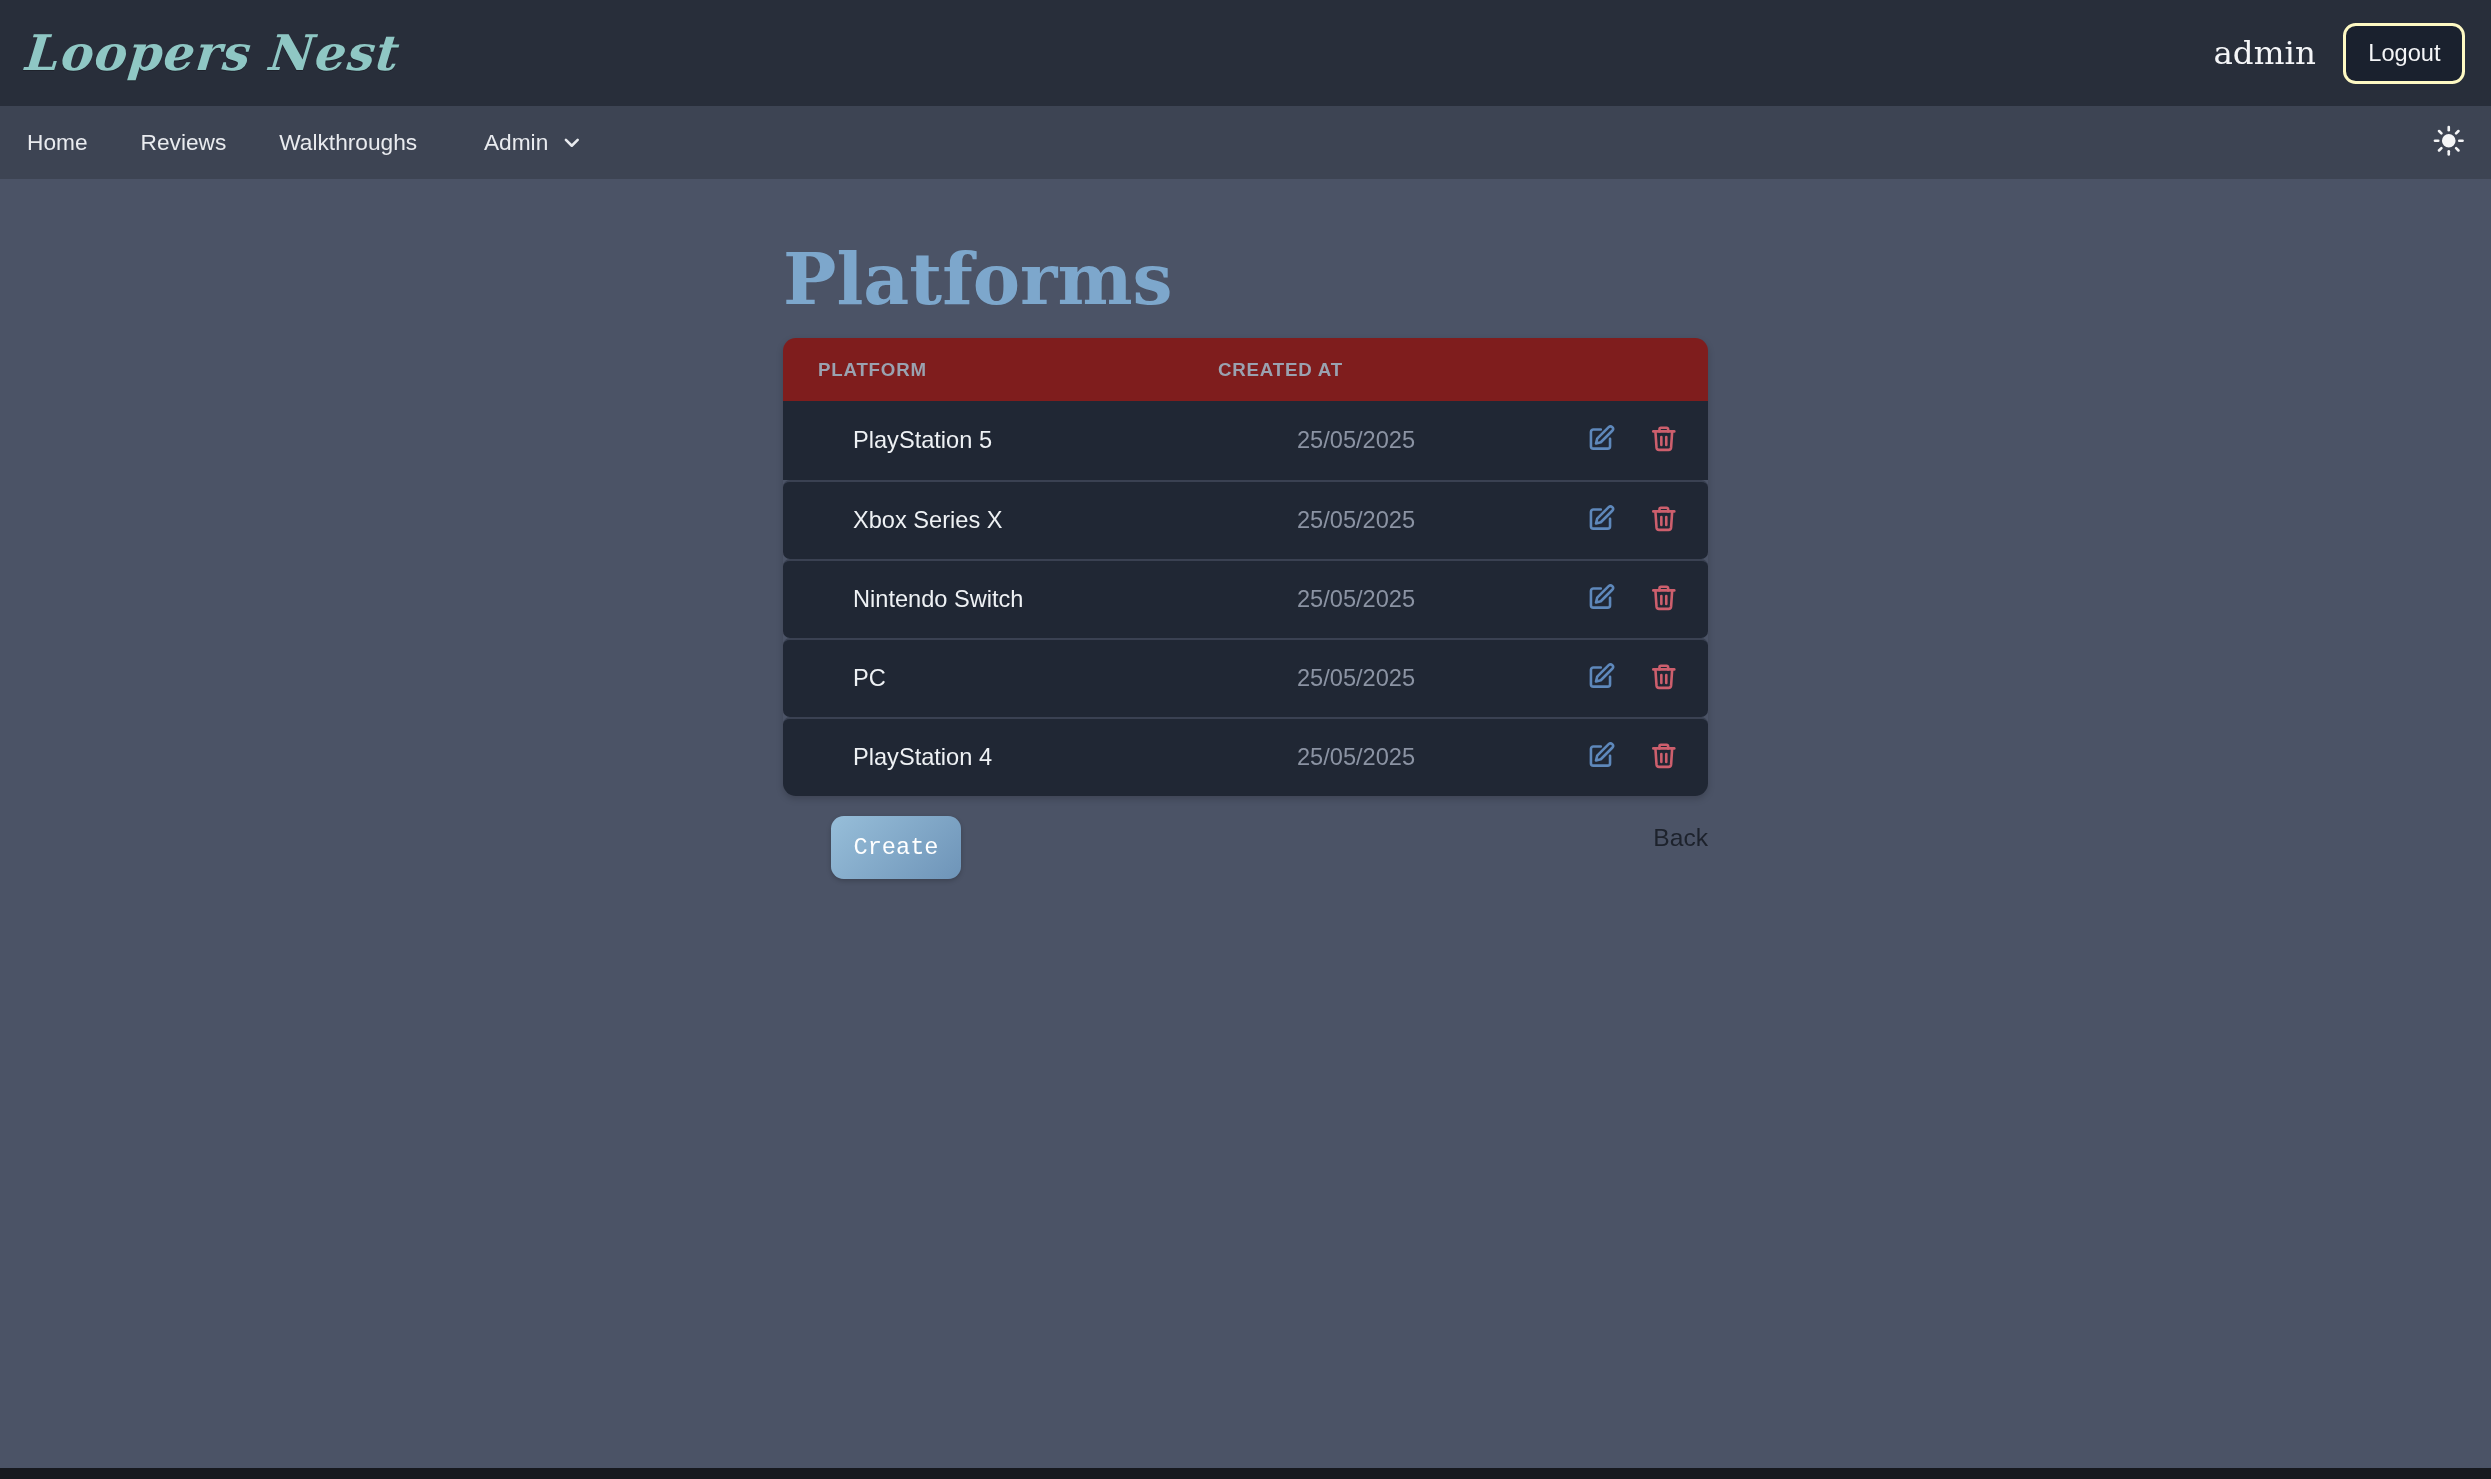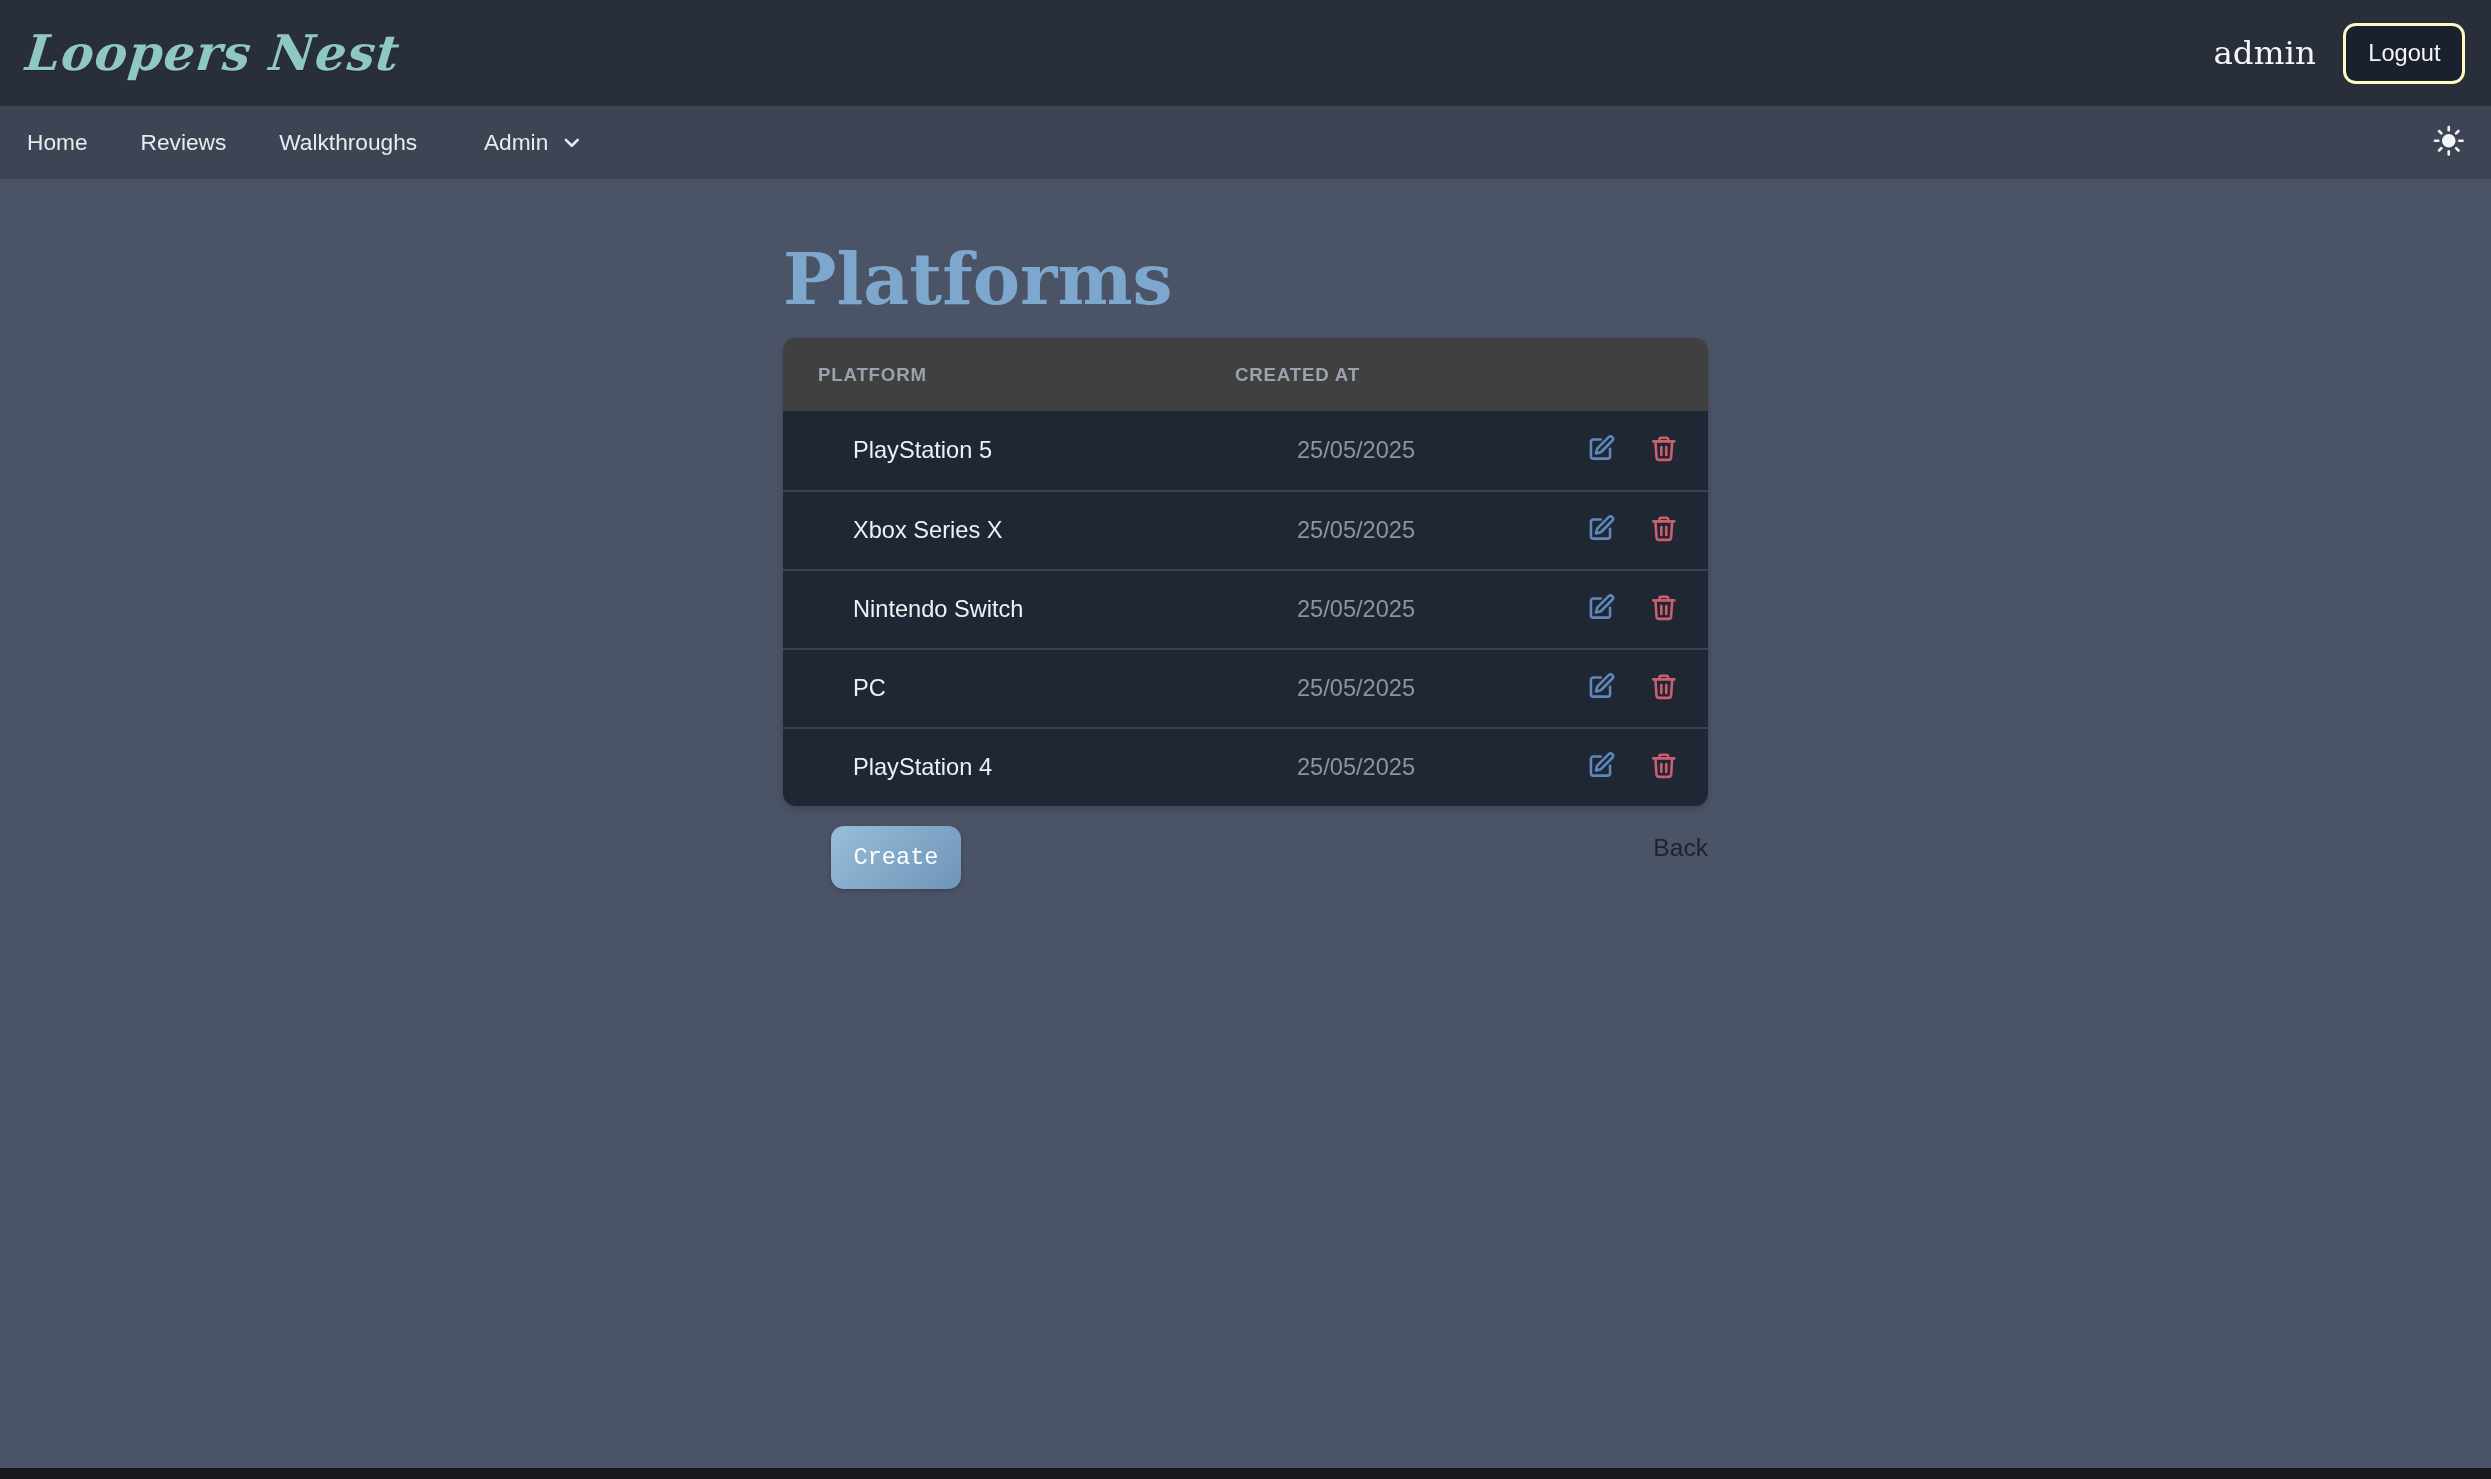--- a/index.html
+++ b/index.html
@@ -107,12 +107,11 @@
     box-shadow: 0 3px 7.9px rgba(0,0,0,0.18);
   }
   .table-head {
-    height: 73px;
-    background: #404040;
+    height: 63px;
+    background: #7f1d1d;
     display: grid;
     grid-template-columns: 435px 1fr 167px;
     align-items: center;
-    gap: 17px;
   }
   .th {
     color: #9aa2b0;

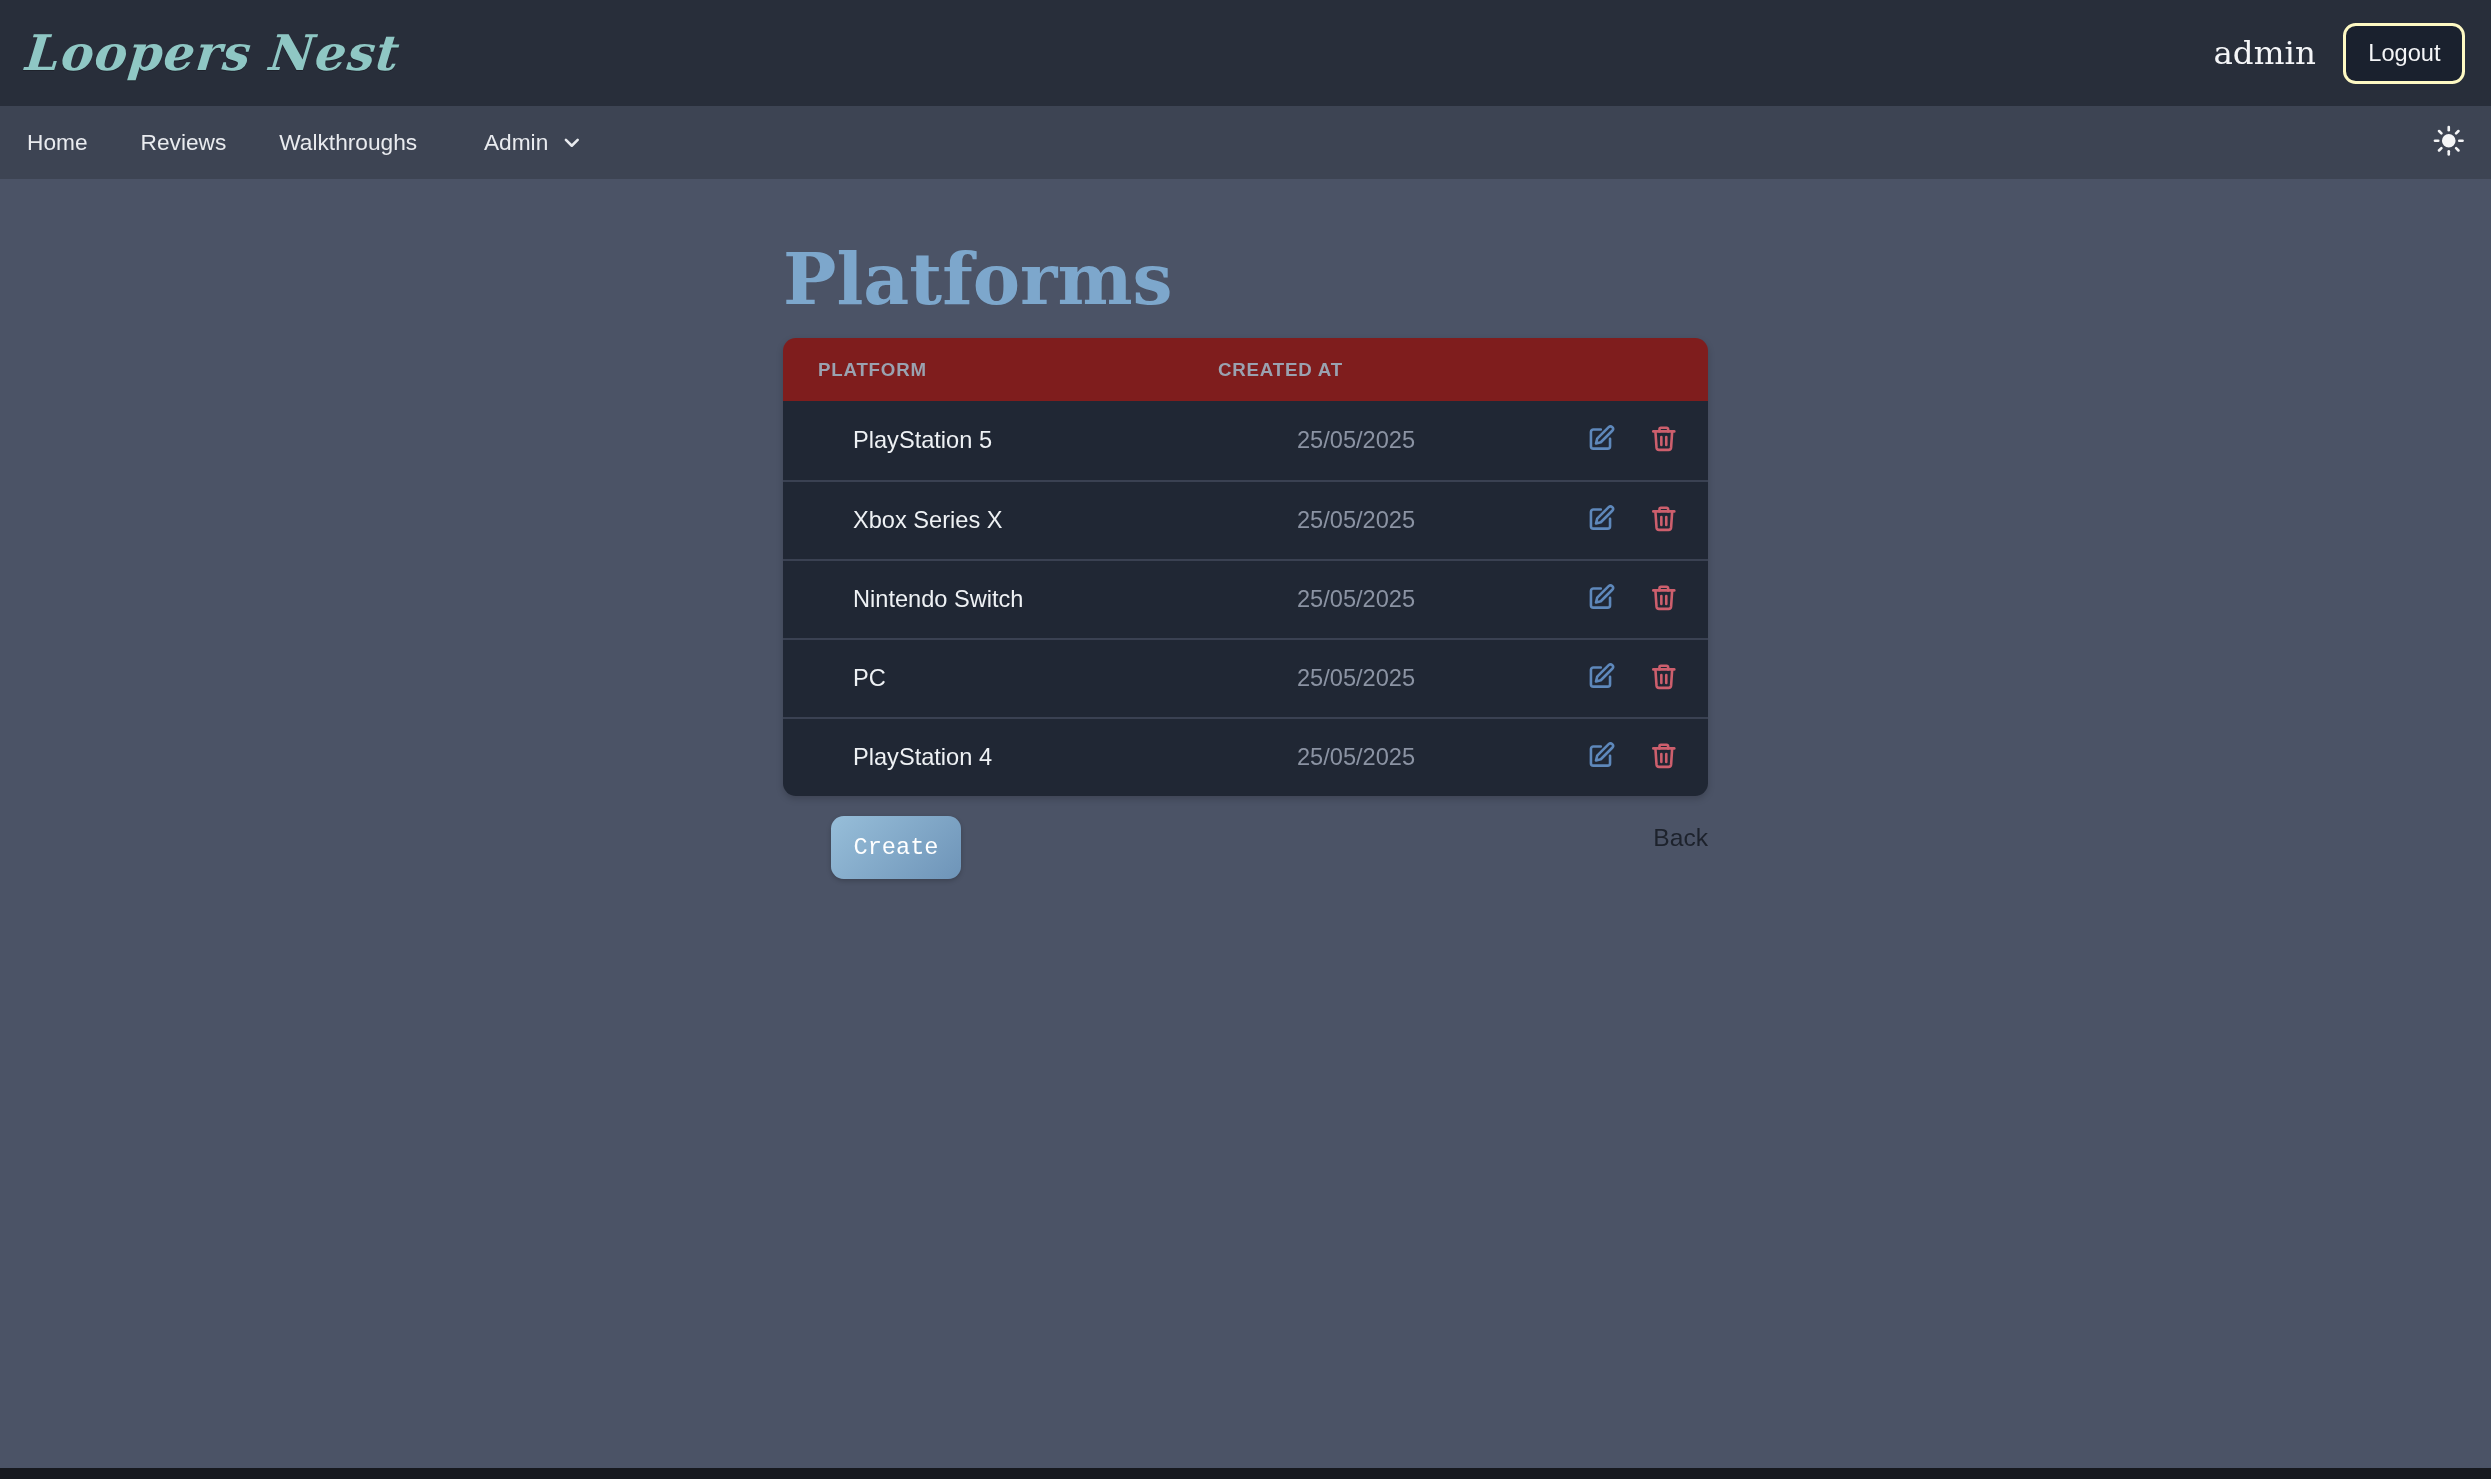--- a/index.html
+++ b/index.html
@@ -129,7 +129,7 @@
     align-items: center;
     padding-left: 35px;
   }
-  .table-row + .table-row { border-top: 2px solid #3a4152; }
+  .table-row + .table-row { border-top: 2px solid #3a4152; border-radius: 7px; }
   .cell-platform {
     padding-left: 35px;
     color: #eef1f4;

